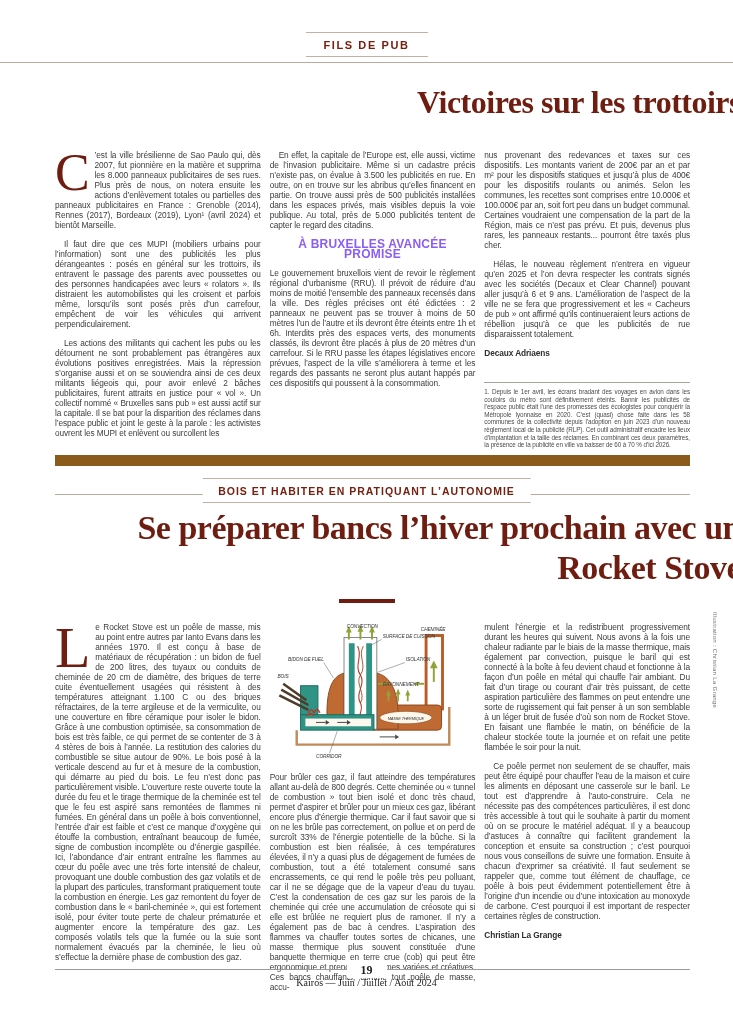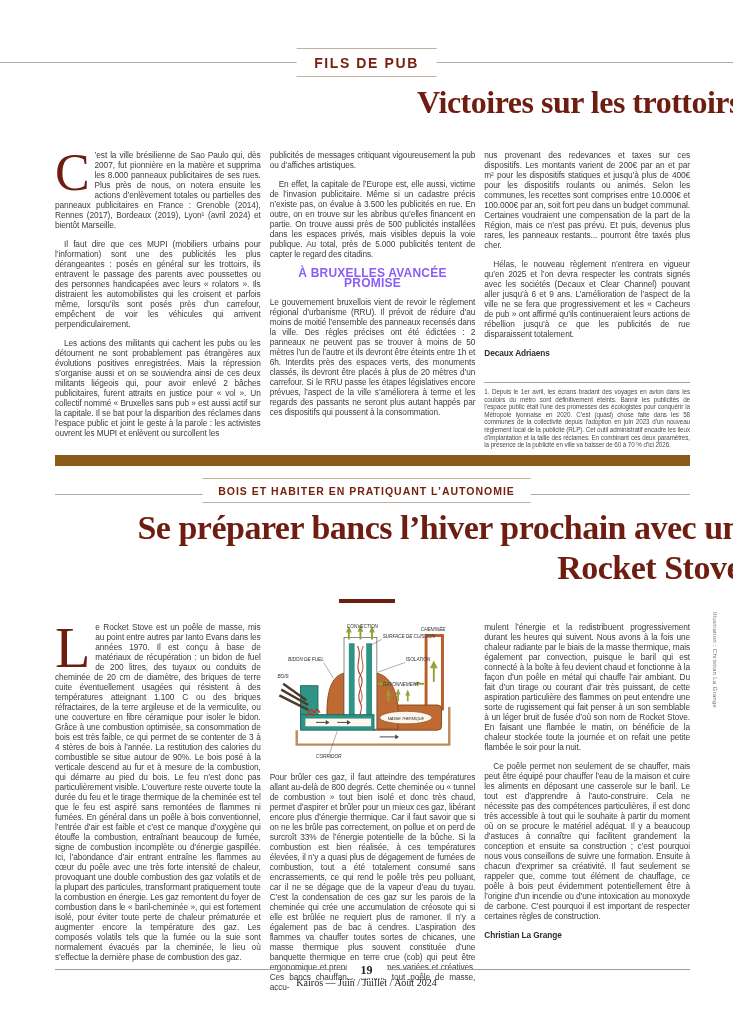--- a/index.html
+++ b/index.html
@@ -10,7 +10,7 @@
   .kicker{position:absolute;left:50%;transform:translateX(-50%);background:#fff;
           border-top:1px solid #c3b1a0;border-bottom:1px solid #c3b1a0;
           color:#77200f;font-weight:bold;white-space:nowrap;text-align:center;}
-  .kicker.k1{top:48px;font-size:14px;letter-spacing:1.6px;padding:6px 18px 5px;}
+  .kicker.k1{top:32px;font-size:11px;letter-spacing:1.6px;padding:6px 18px 5px;}
   .kicker.k2{top:478px;font-size:10.5px;letter-spacing:1px;padding:6px 16px 5px;}
   
   .headline{position:absolute;left:8px;width:100%;text-align:right;color:#6e1d10;

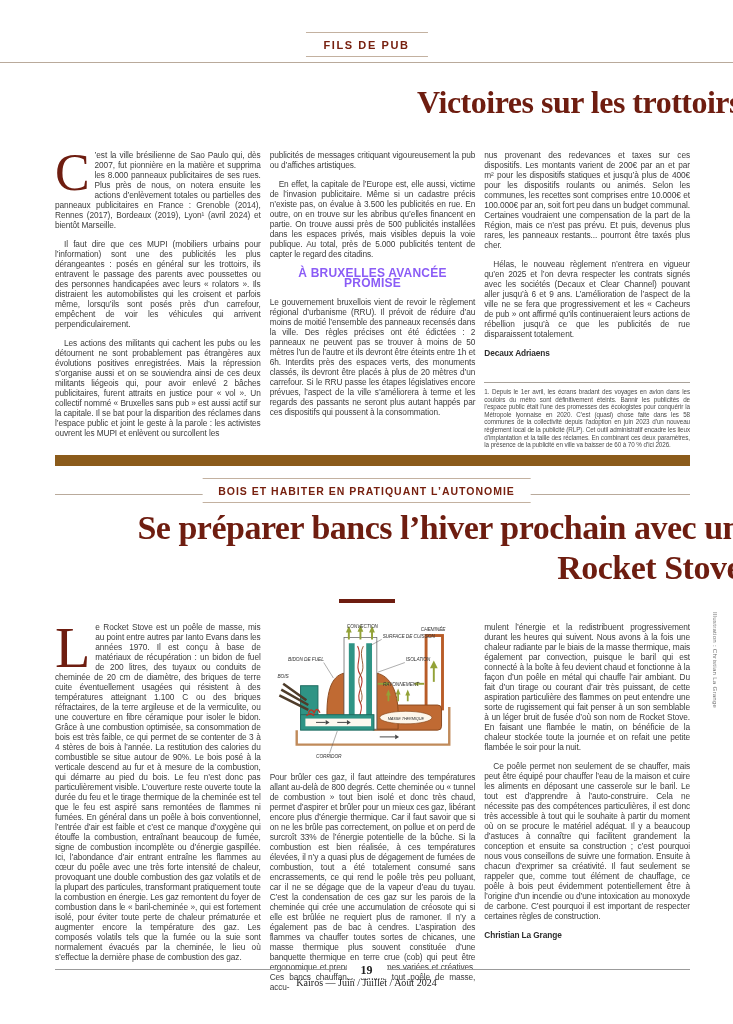--- a/index.html
+++ b/index.html
@@ -67,7 +67,6 @@
       <p>Les actions des militants qui cachent les pubs ou les détournent ne sont probablement pas étrangères aux évolutions positives enregistrées. Mais la répression s’organise aussi et on se souviendra ainsi de ces deux militants liégeois qui, pour avoir enlevé 2 bâches publicitaires, furent attraits en justice pour « vol ». Un collectif nommé « Bruxelles sans pub » est aussi actif sur la capitale. Il se bat pour la disparition des réclames dans l’espace public et joint le geste à la parole : les activistes ouvrent les MUPI et enlèvent ou surcollent les</p>
     </div>
     <div class="col">
-      <p class="first">publicités de messages critiquant vigoureusement la pub ou d’affiches artistiques.</p>
       <p>En effet, la capitale de l’Europe est, elle aussi, victime de l’invasion publicitaire. Même si un cadastre précis n’existe pas, on évalue à 3.500 les publicités en rue. En outre, on en trouve sur les abribus qu’elles financent en partie. On trouve aussi près de 500 publicités installées dans les espaces privés, mais visibles depuis la voie publique. Au total, près de 5.000 publicités tentent de capter le regard des citadins.</p>
       <p class="subhead">À BRUXELLES AVANCÉE PROMISE</p>
       <p class="first">Le gouvernement bruxellois vient de revoir le règlement régional d’urbanisme (RRU). Il prévoit de réduire d’au moins de moitié l’ensemble des panneaux recensés dans la ville. Des règles précises ont été édictées : 2 panneaux ne peuvent pas se trouver à moins de 50 mètres l’un de l’autre et ils devront être éteints entre 1h et 6h. Interdits près des espaces verts, des monuments classés, ils devront être placés à plus de 20 mètres d’un carrefour. Si le RRU passe les étapes législatives encore prévues, l’aspect de la ville s’améliorera à terme et les regards des passants ne seront plus autant happés par ces dispositifs qui poussent à la consommation.</p>

